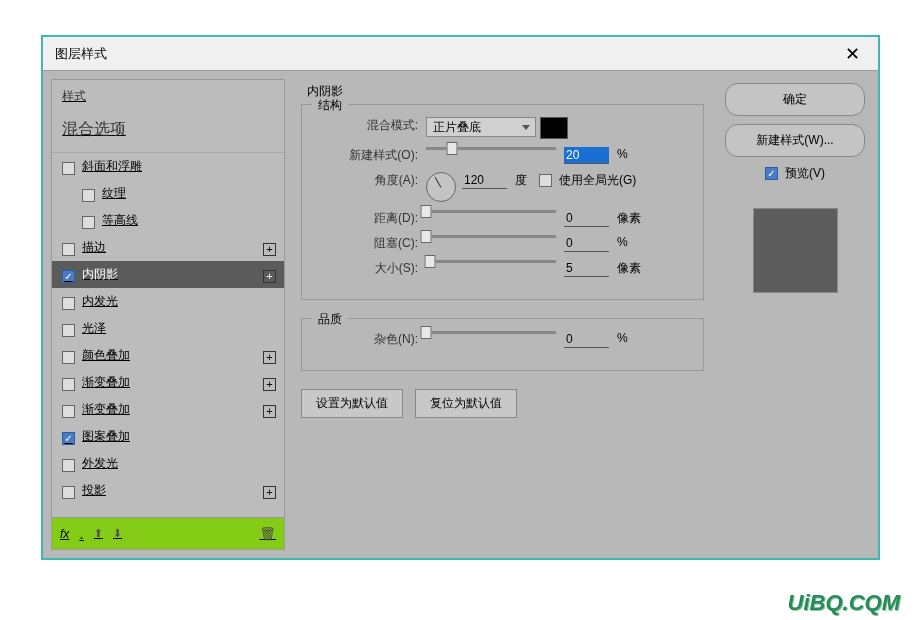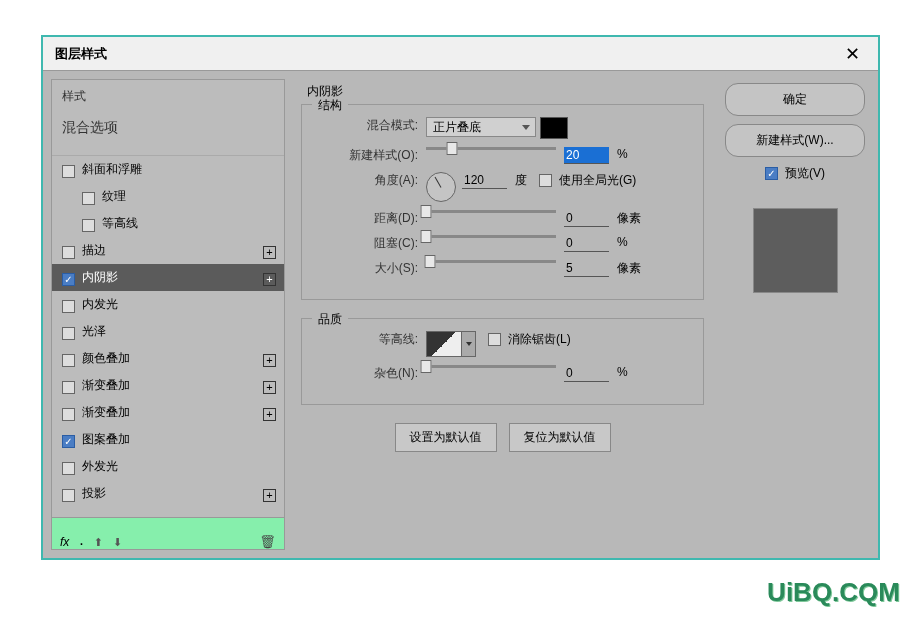--- a/index.html
+++ b/index.html
@@ -6,7 +6,7 @@
 body { background: #fff; width: 920px; height: 620px; position: relative; }
 .dialog { position: absolute; left: 41px; top: 35px; width: 839px; height: 525px; border: 2px solid #3fb8af; background: #b8b8b8; }
 .titlebar { height: 34px; background: #f0f0f0; display: flex; align-items: center; justify-content: space-between; padding: 0 12px; border-bottom: 1px solid #999; }
-.titlebar-title { font-size: 13px; font-weight: bold; }
+.titlebar-title { font-size: 13px; font-weight: normal; }
 .close-btn { font-size: 18px; cursor: pointer; padding: 2px 6px; }
 .content { display: flex; padding: 8px; gap: 8px; height: calc(100% - 34px); }
 .left-col { width: 234px; display: flex; flex-direction: column; }

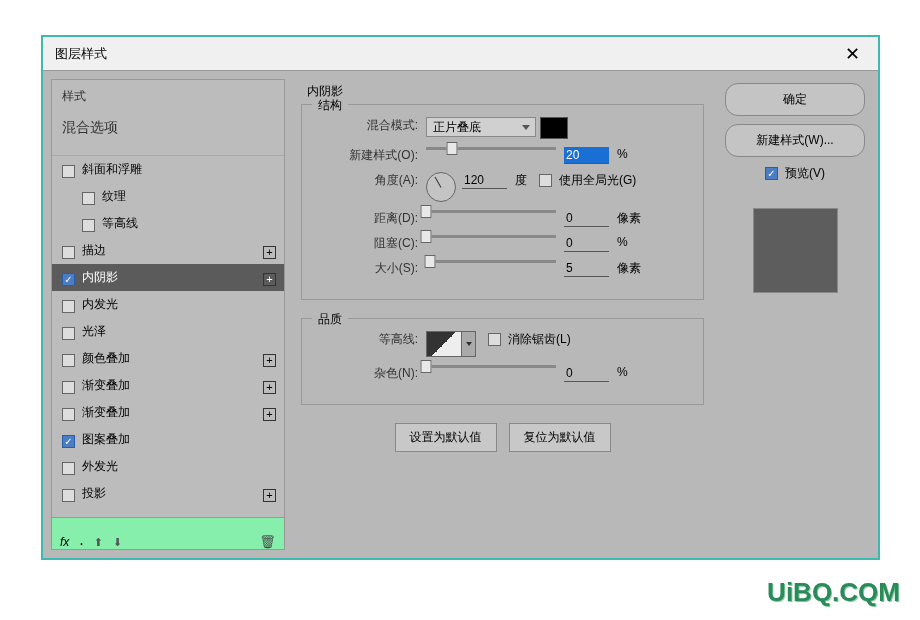--- a/index.html
+++ b/index.html
@@ -9,7 +9,7 @@
 .titlebar-title { font-size: 13px; font-weight: normal; }
 .close-btn { font-size: 18px; cursor: pointer; padding: 2px 6px; }
 .content { display: flex; padding: 8px; gap: 8px; height: calc(100% - 34px); }
-.left-col { width: 234px; display: flex; flex-direction: column; }
+.left-col { width: 234px; display: flex; flex-direction: column; text-decoration: underline; }
 .styles-panel { flex: 1; border: 1px solid #999; background: #bcbcbc; }
 .panel-header { padding: 8px 10px; font-size: 12px; color: #333; }
 .blend-header { padding: 6px 10px 18px; font-size: 14px; color: #333; border-bottom: 1px solid #aaa; }

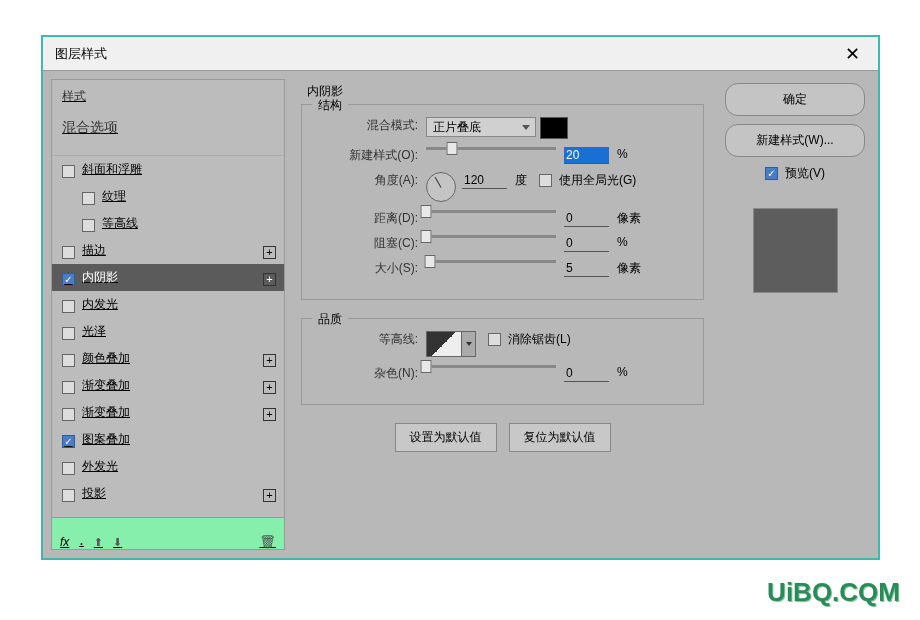--- a/index.html
+++ b/index.html
@@ -12,7 +12,7 @@
 .left-col { width: 234px; display: flex; flex-direction: column; text-decoration: underline; }
 .styles-panel { flex: 1; border: 1px solid #999; background: #bcbcbc; }
 .panel-header { padding: 8px 10px; font-size: 12px; color: #333; }
-.blend-header { padding: 6px 10px 18px; font-size: 14px; color: #333; border-bottom: 1px solid #aaa; }
+.blend-header { padding: 6px 10px 12px; font-size: 16px; color: #333; border-bottom: 1px solid #aaa; }
 .style-row { display: flex; align-items: flex-end; padding: 5px 10px; font-size: 12px; position: relative; }
 .style-row.selected { background: #5b5b5b; color: #fff; }
 .style-row.indent { padding-left: 30px; }

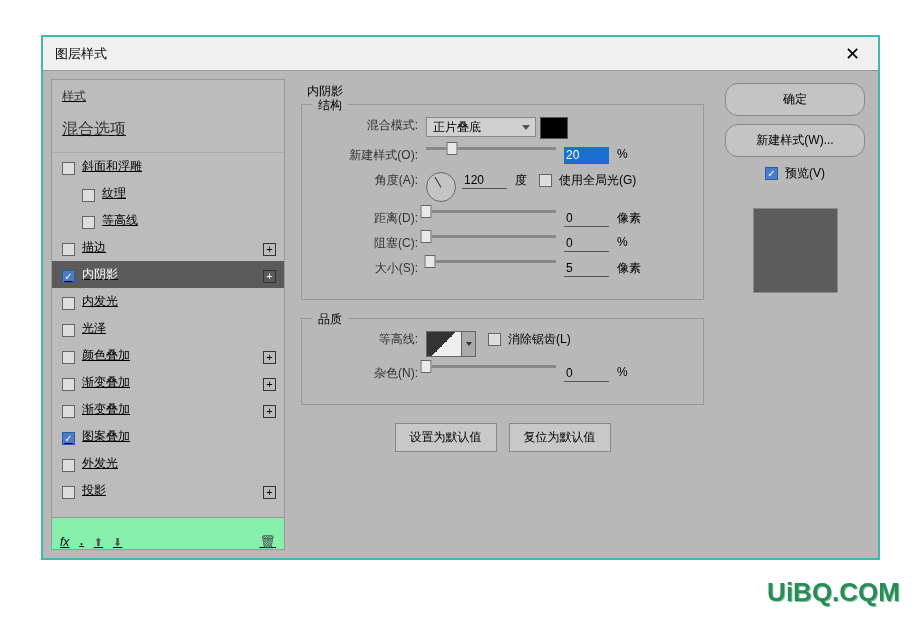--- a/index.html
+++ b/index.html
@@ -193,17 +193,6 @@
       <div class="fieldset">
         <span class="legend">品质</span>
         <div class="form-row">
-          <span class="form-label">等高线:</span>
-          <div style="display:flex">
-              <div class="contour-sw"></div>
-              <div class="contour-dd"></div>
-            </div>
-          <div class="inline-chk">
-              <span class="chk"></span>
-              <span>消除锯齿(L)</span>
-            </div>
-        </div>
-        <div class="form-row">
           <span class="form-label">杂色(N):</span>
           <div class="slider-track">
               <div class="slider-thumb" style="left:0%"></div>

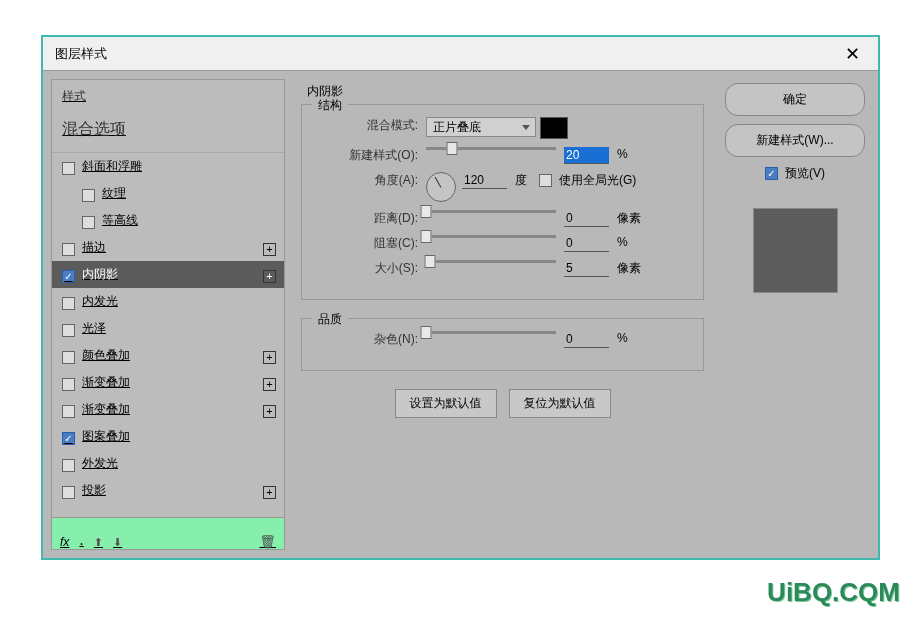--- a/index.html
+++ b/index.html
@@ -44,7 +44,7 @@
 .contour-sw { width: 36px; height: 26px; background: linear-gradient(135deg, #333 0%, #333 50%, #eee 50%, #eee 100%); border: 1px solid #666; position: relative; }
 .contour-dd { width: 14px; height: 26px; background: #aaa; border: 1px solid #666; border-left: none; display: flex; align-items: center; justify-content: center; }
 .contour-dd::after { content: ""; border-left: 3px solid transparent; border-right: 3px solid transparent; border-top: 4px solid #333; }
-.btn-row { display: flex; justify-content: center; gap: 12px; margin-top: 8px; }
+.btn-row { display: flex; gap: 12px; margin-top: 8px; }
 .flat-btn { padding: 5px 14px; font-size: 12px; background: #c8c8c8; border: 1px solid #888; cursor: pointer; }
 .right-col { width: 150px; padding: 4px; display: flex; flex-direction: column; align-items: center; gap: 8px; }
 .pill-btn { width: 140px; height: 33px; border: 1px solid #888; border-radius: 13px; background: #c4c4c4; font-size: 12px; display: flex; align-items: center; justify-content: center; cursor: pointer; }

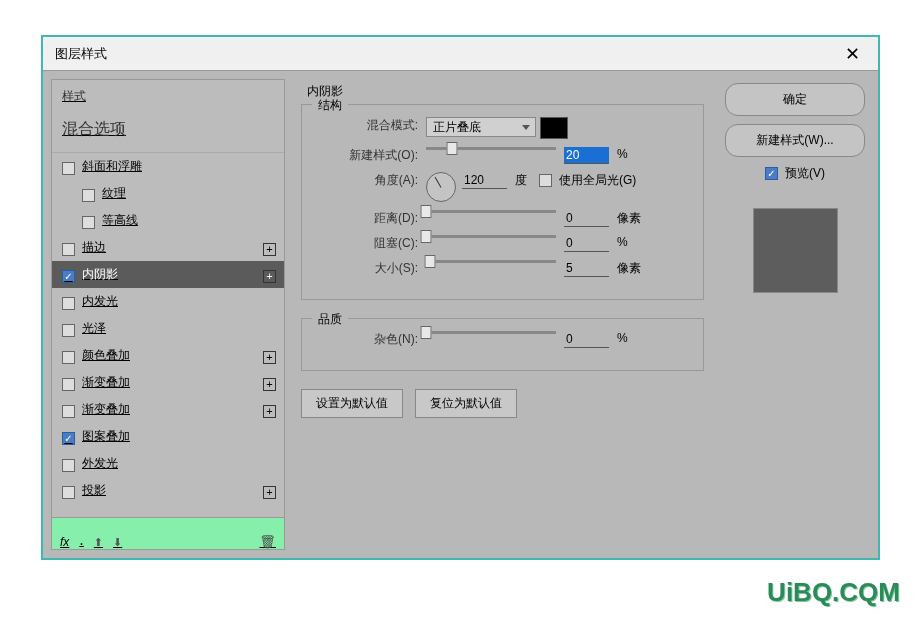--- a/index.html
+++ b/index.html
@@ -20,7 +20,7 @@
 .chk.checked { background: #4a7dc4; border-color: #2a5da4; color: #fff; }
 .chk.checked::after { content: "✓"; }
 .plus-icon { position: absolute; right: 8px; width: 13px; height: 13px; border: 1px solid #333; display: flex; align-items: center; justify-content: center; font-size: 11px; line-height: 1; }
-.left-footer { height: 32px; border: 1px solid #999; border-top: none; background: #86efac; display: flex; align-items: flex-end; padding: 0 8px; gap: 10px; }
+.left-footer { height: 32px; border: 1px solid #999; border-top: none; background: #84cc16; display: flex; align-items: center; padding: 0 8px; gap: 10px; }
 .fx-txt { font-size: 12px; font-style: italic; }
 .arrow-up, .arrow-down { font-size: 11px; color: #555; cursor: pointer; }
 .trash { margin-left: auto; font-size: 13px; color: #444; cursor: pointer; }

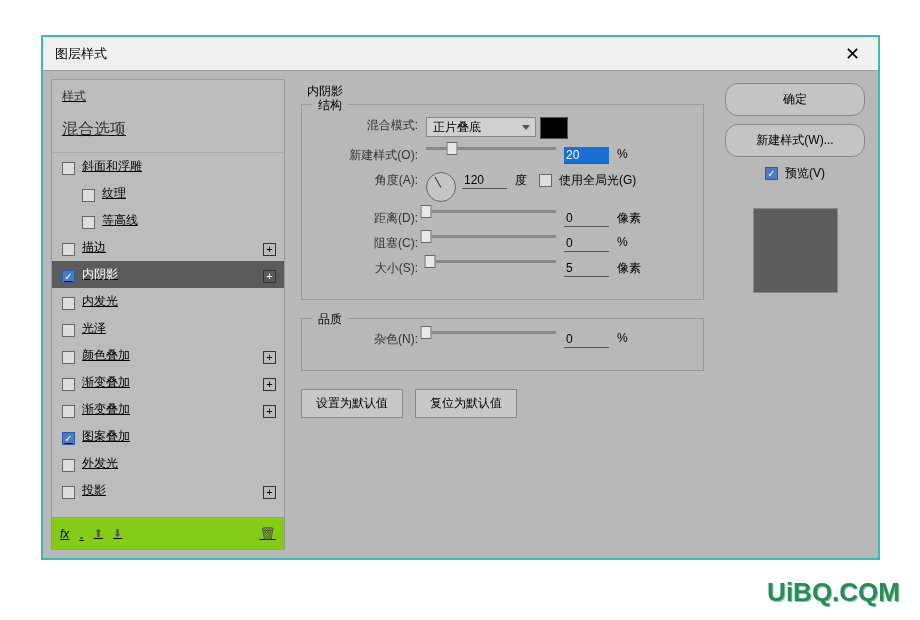--- a/index.html
+++ b/index.html
@@ -50,7 +50,7 @@
 .pill-btn { width: 140px; height: 33px; border: 1px solid #888; border-radius: 13px; background: #c4c4c4; font-size: 12px; display: flex; align-items: center; justify-content: center; cursor: pointer; }
 .preview-chk { display: flex; align-items: center; font-size: 12px; }
 .preview-box { width: 85px; height: 85px; background: #5d5d5d; margin-top: 18px; border: 1px solid #888; }
-.watermark { position: absolute; right: 20px; bottom: 12px; font-size: 26px; font-weight: bold; color: #2a8a5a; text-shadow: 1px 1px 0 #7fc89a; }
+.watermark { position: absolute; right: 20px; bottom: 4px; font-size: 22px; font-weight: bold; font-style: italic; color: #2a8a5a; text-shadow: 1px 1px 0 #7fc89a; }
 </style>
 </head>
 <body>

